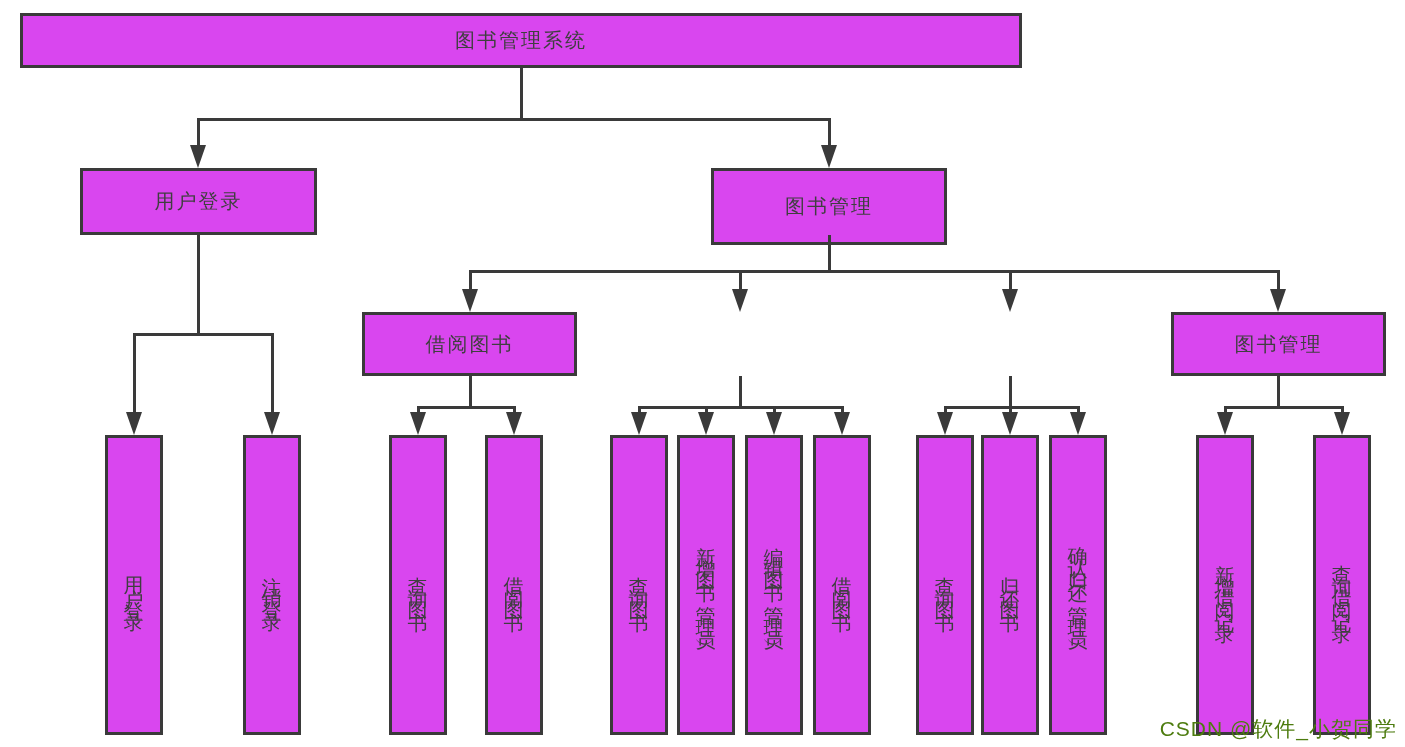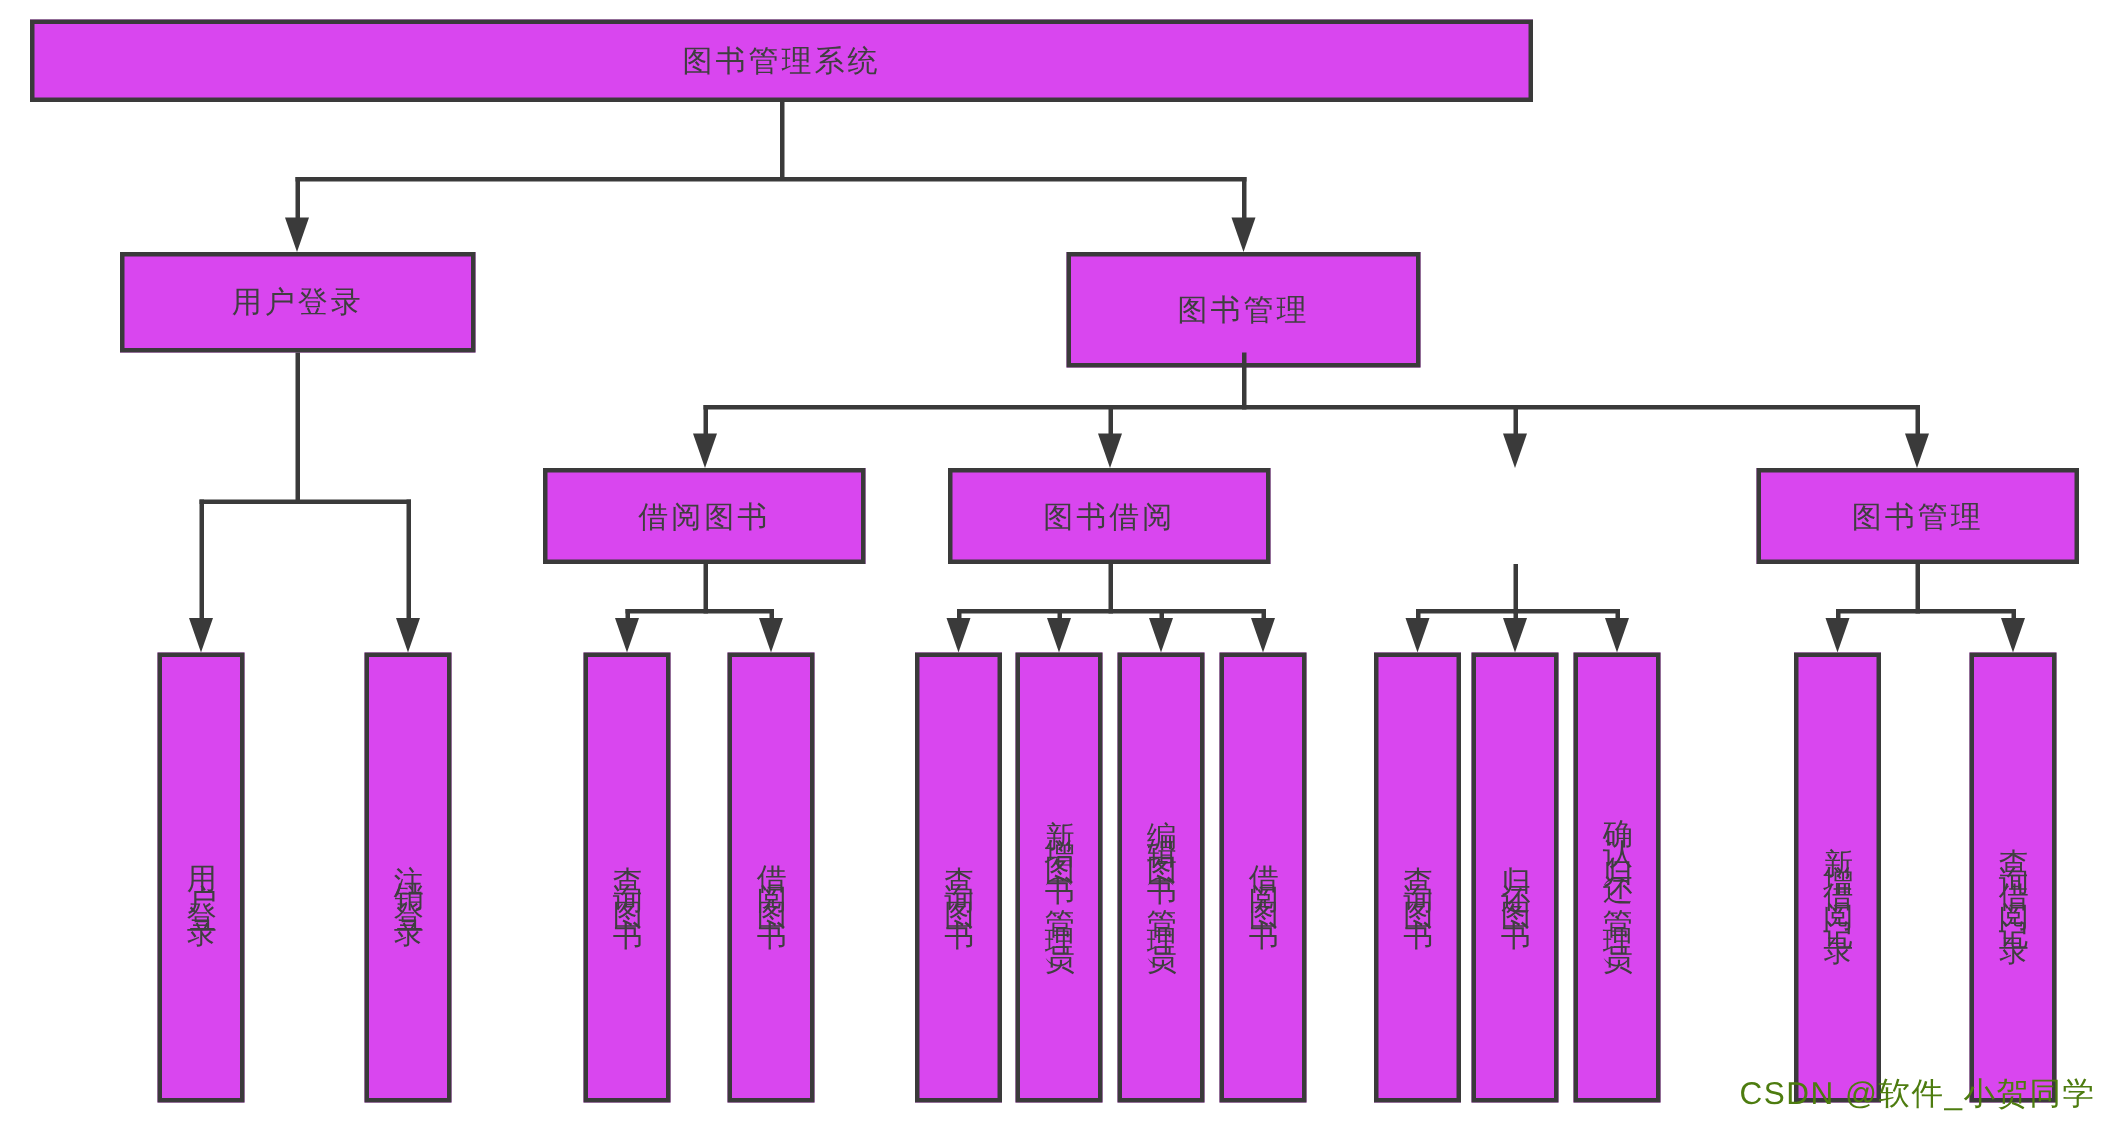--- a/index.html
+++ b/index.html
@@ -99,9 +99,6 @@
   <div class="node hbox" style="left:362px;top:312px;width:215px;height:64px">
     <span>借阅图书</span>
   </div>
-  <div class="node hbox" style="left:632px;top:312px;width:215px;height:64px">
-    <span>图书借阅</span>
-  </div>
   <div class="node hbox" style="left:1171px;top:312px;width:215px;height:64px">
     <span>图书管理</span>
   </div>

